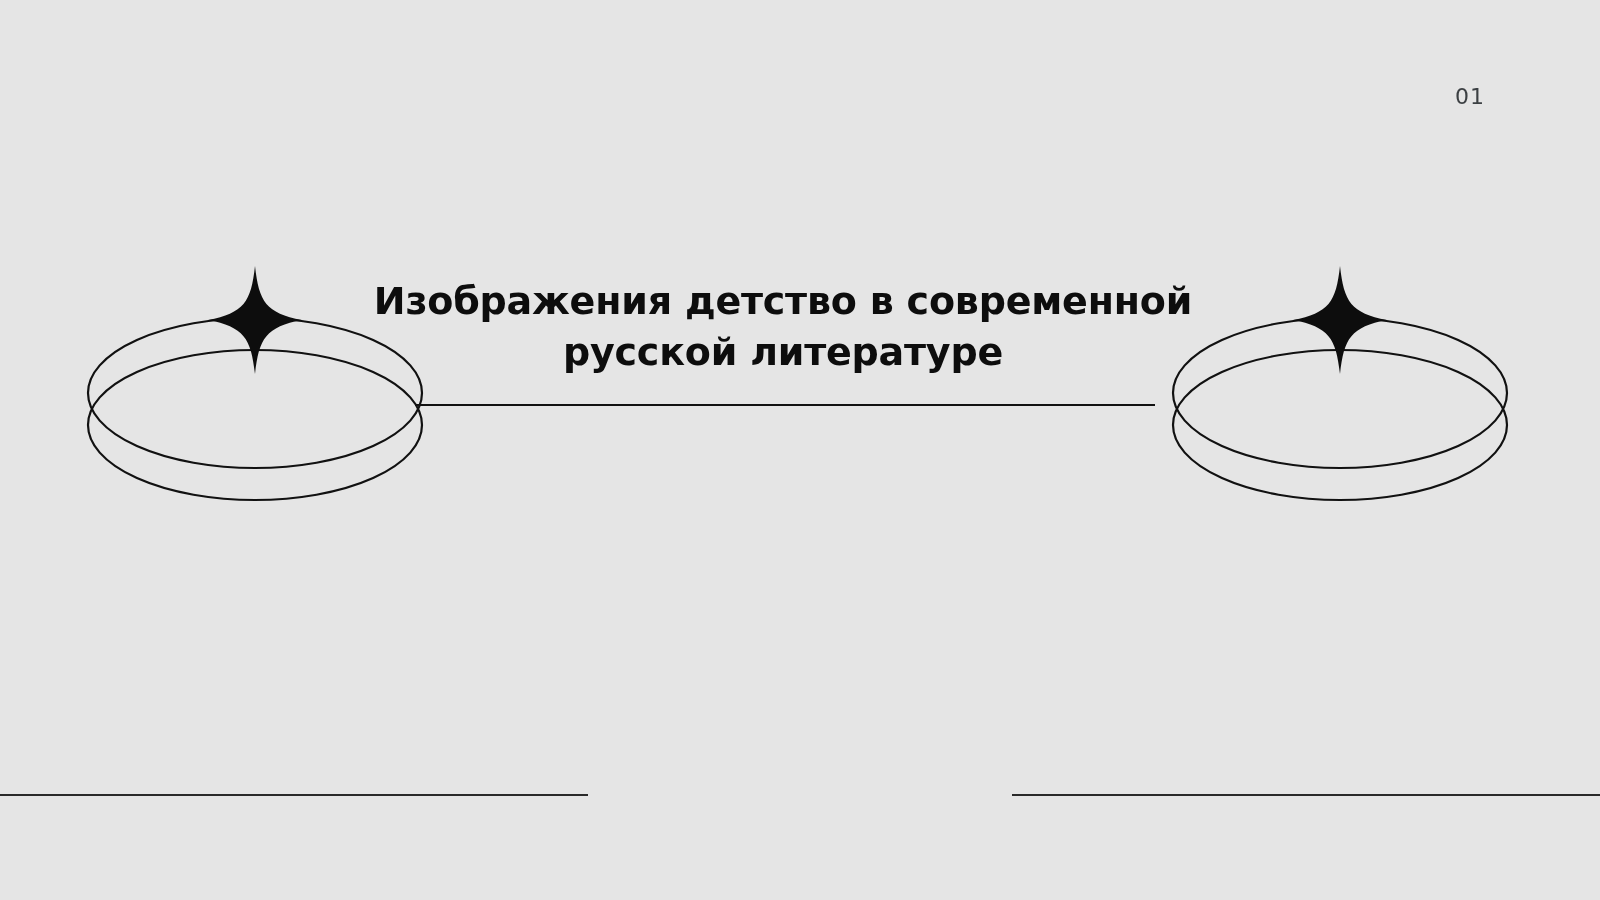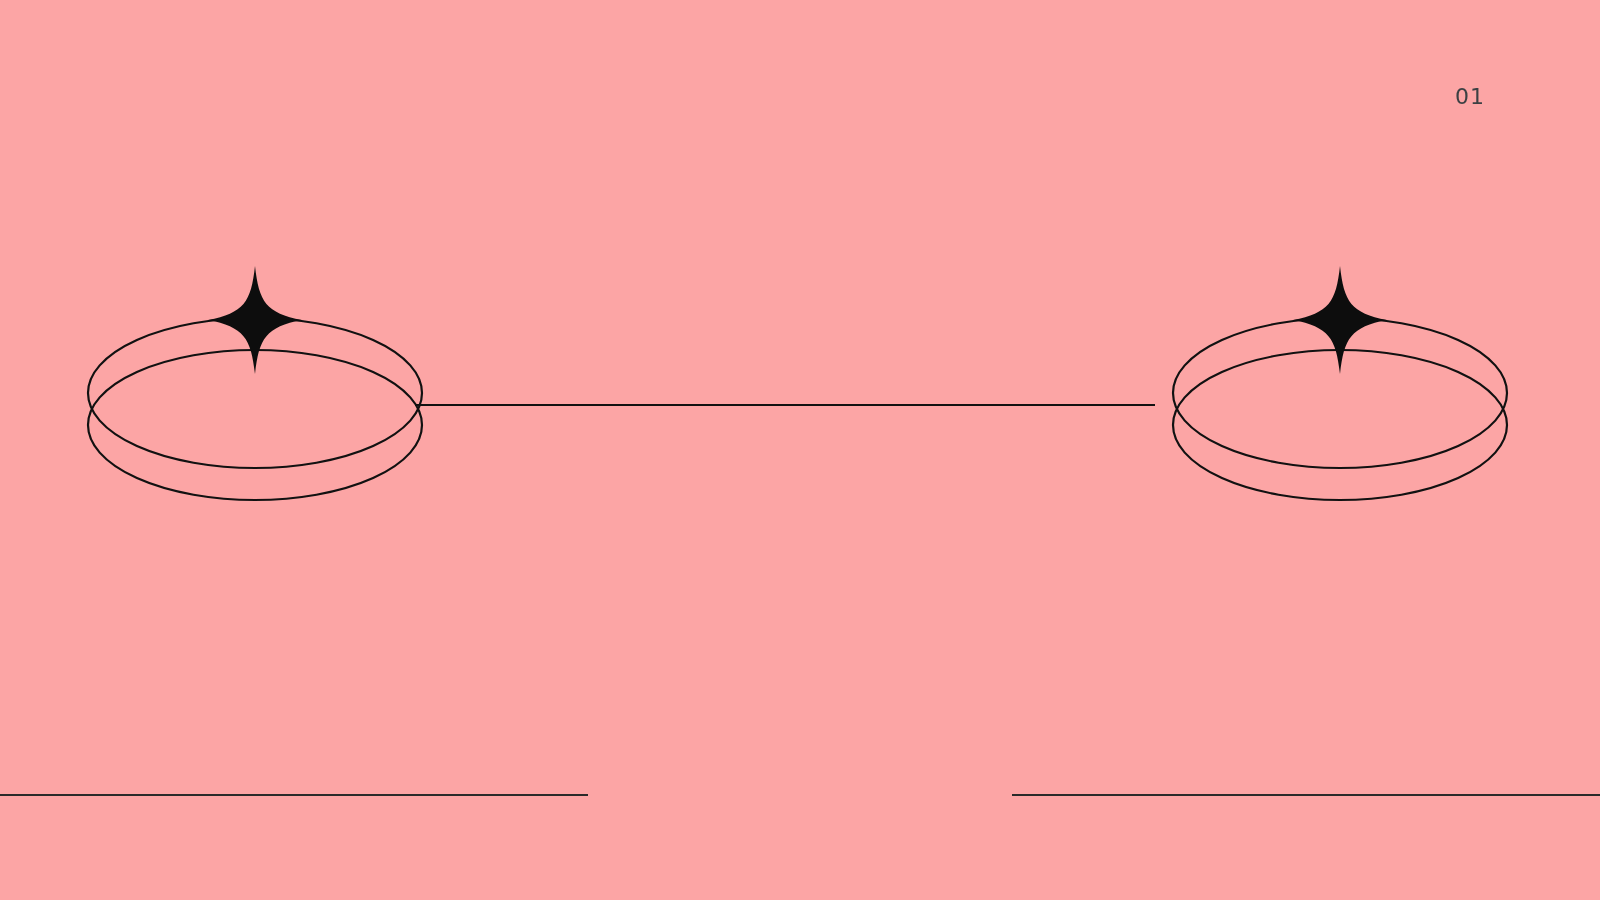--- a/index.html
+++ b/index.html
@@ -11,7 +11,7 @@
     position: relative;
     width: 1600px;
     height: 900px;
-    background: #fca5a5;
+    background: #e5e5e5;
     overflow: hidden;
     font-family: "DejaVu Sans", "Liberation Sans", sans-serif;
   }

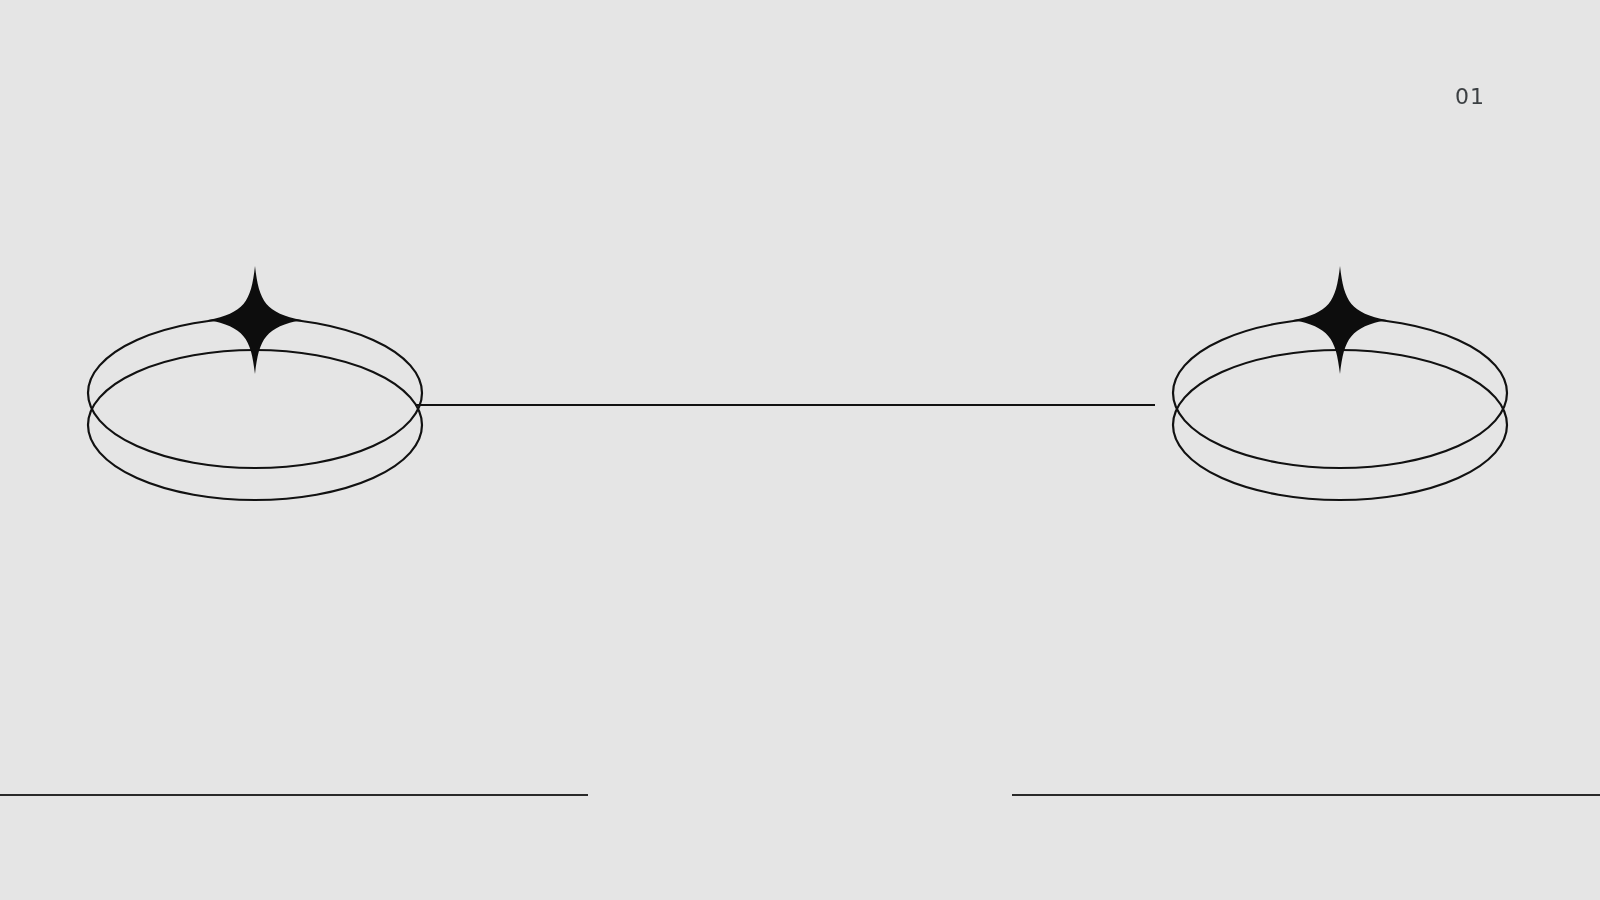--- a/index.html
+++ b/index.html
@@ -133,6 +133,9 @@
 
   <div id="ring-connector"></div>
 
+  <div id="title-block">
+    <h1 id="title-text">Изображения детство в современной русской литературе</h1>
+  </div>
 
 
   <div class="bottom-rule" id="bottom-rule-left"></div>

